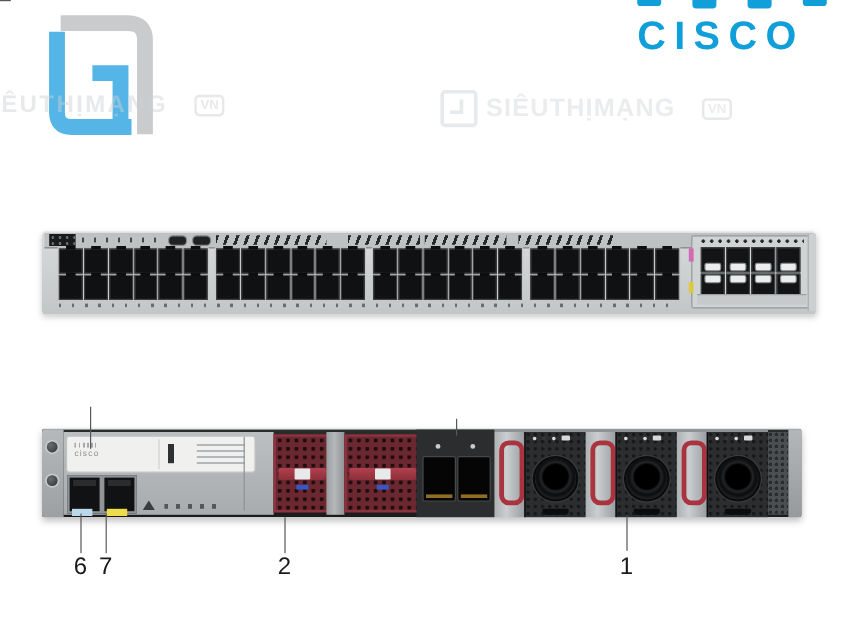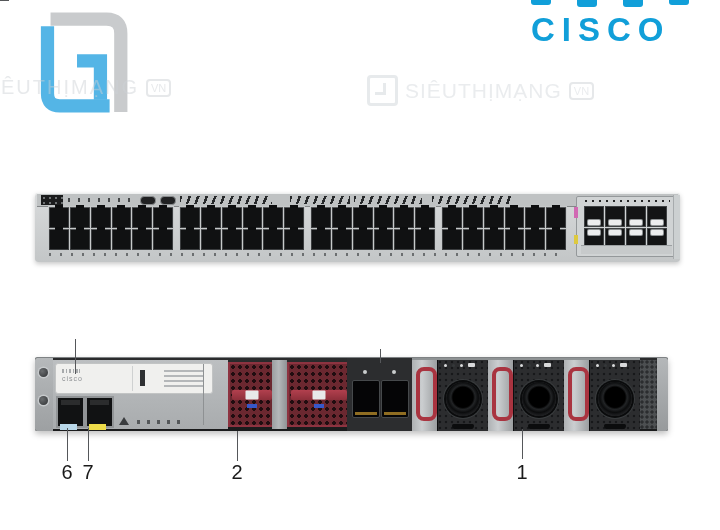--- a/index.html
+++ b/index.html
@@ -11,7 +11,7 @@
 
   
   .wm{position:absolute;display:flex;align-items:center;gap:7px;z-index:3;
-      color:rgba(205,210,214,.48);font-weight:normal;white-space:nowrap;}
+      color:rgba(205,210,214,.48);font-weight:bold;white-space:nowrap;}
   .wm-left{left:1px;top:76px;font-size:20px;letter-spacing:2px;}
   .wm-center{left:367px;top:75px;font-size:21px;letter-spacing:1px;color:rgba(208,213,217,.45);}
   .wm-chip{font-size:11px;letter-spacing:0;border:2px solid rgba(205,210,214,.5);

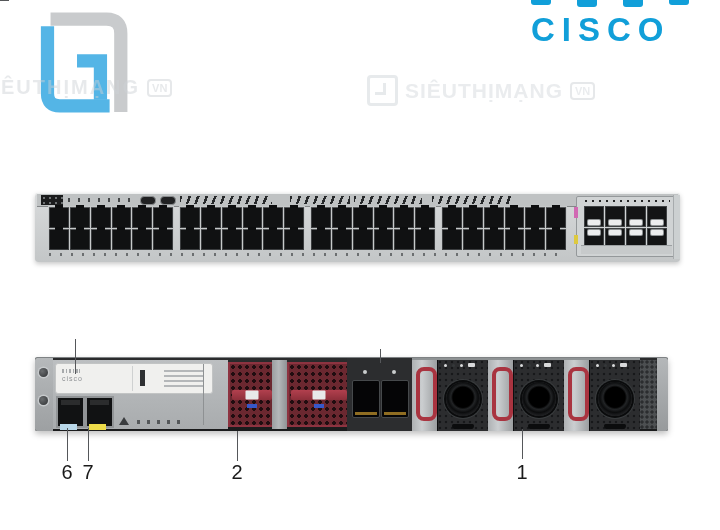--- a/index.html
+++ b/index.html
@@ -15,7 +15,7 @@
   .wm-left{left:1px;top:76px;font-size:20px;letter-spacing:2px;}
   .wm-center{left:367px;top:75px;font-size:21px;letter-spacing:1px;color:rgba(208,213,217,.45);}
   .wm-chip{font-size:11px;letter-spacing:0;border:2px solid rgba(205,210,214,.5);
-           border-radius:4px;padding:0 3px;line-height:14px;}
+           border-radius:4px;padding:0 3px;line-height:14px;margin-left:15px;}
   .wm-glyph{width:25px;height:25px;border:3px solid rgba(208,213,217,.5);border-radius:4px;
             position:relative;flex:0 0 auto;}
   .wm-glyph::after{content:"";position:absolute;left:5px;top:5px;width:8px;height:9px;

